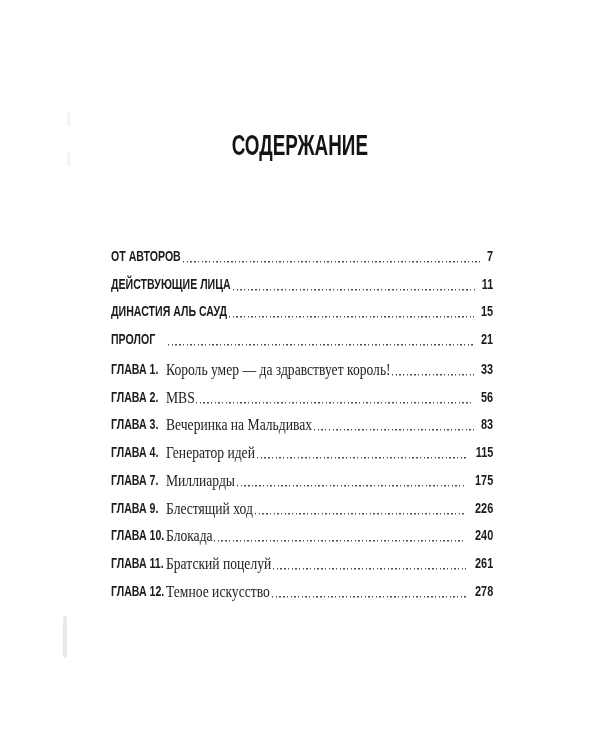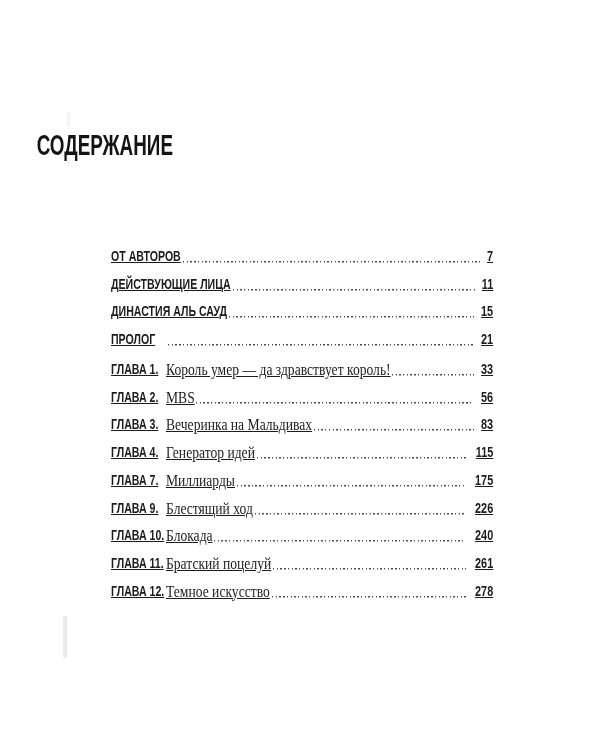--- a/index.html
+++ b/index.html
@@ -26,7 +26,7 @@
   .a2 { left: 67px; top: 152px; width: 3px; height: 14px; background: #f3f3f3; }
   .a3 { left: 63px; top: 616px; width: 4px; height: 42px; background: #e9e9e9; }
   .title-wrap {
-    text-align: left;
+    text-align: center;
     height: 26px;
     line-height: 26px;
   }

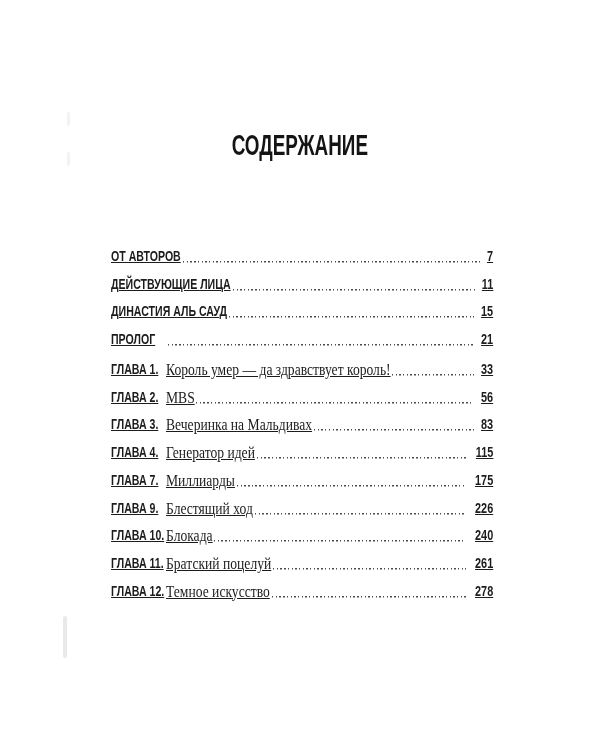--- a/index.html
+++ b/index.html
@@ -47,7 +47,6 @@
     height: 19px;
     margin-bottom: 8.7px;
     white-space: nowrap;
-    text-decoration: underline;
   }
   .row:nth-child(5) { margin-top: 11px; }
   .label {

